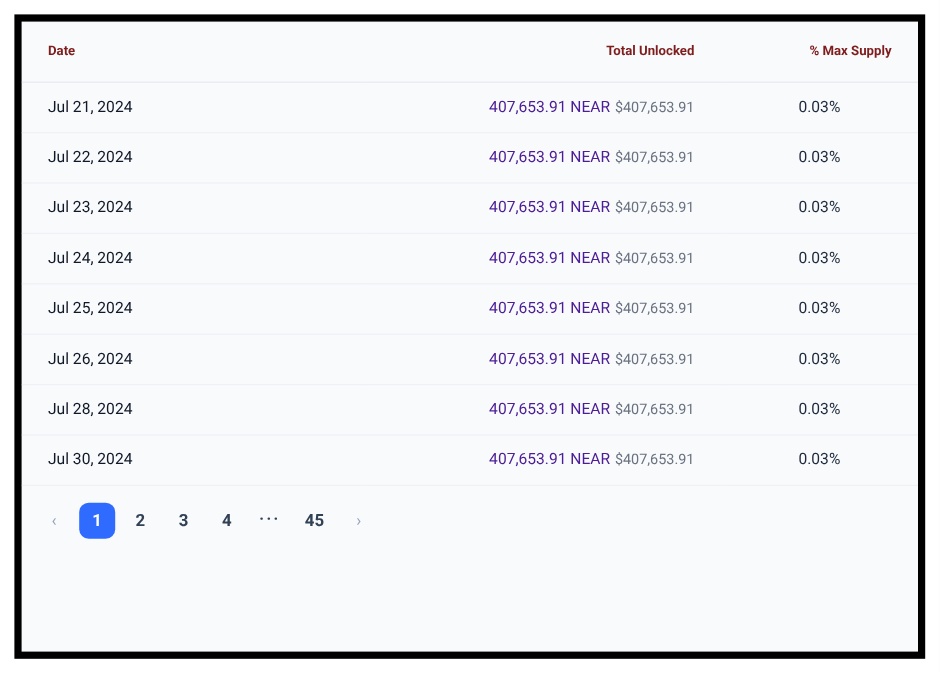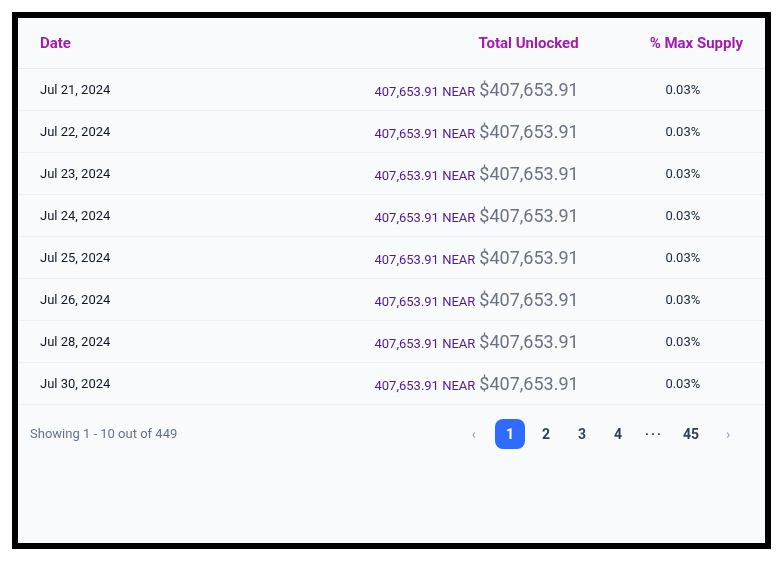--- a/index.html
+++ b/index.html
@@ -27,9 +27,9 @@
     height: 50px;
   }
   thead th {
-    font-size: 15px;
+    font-size: 11px;
     font-weight: 700;
-    color: #a21caf;
+    color: #7f1d1d;
     padding: 0 22px;
     text-align: left;
     border-bottom: 1px solid #e5e9f0;

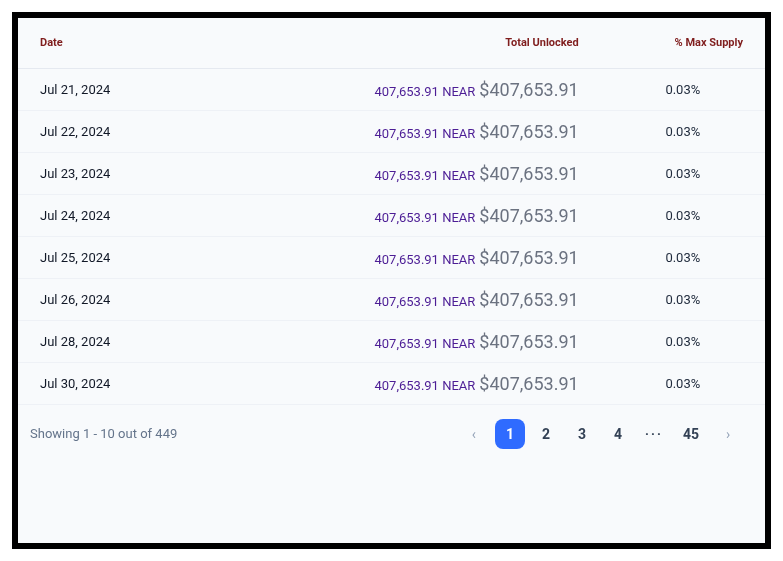--- a/index.html
+++ b/index.html
@@ -49,7 +49,7 @@
   td.col-unlocked { text-align: right; }
   td.col-pct { text-align: center; }
   .amount { color: #4c1d95; }
-  .usd { color: #6b7280; margin-left: 4px; font-size: 18px;}
+  .usd { color: #6b7280; margin-left: 4px; font-size: 12px;}
   .pagination-row {
     display: flex;
     align-items: center;

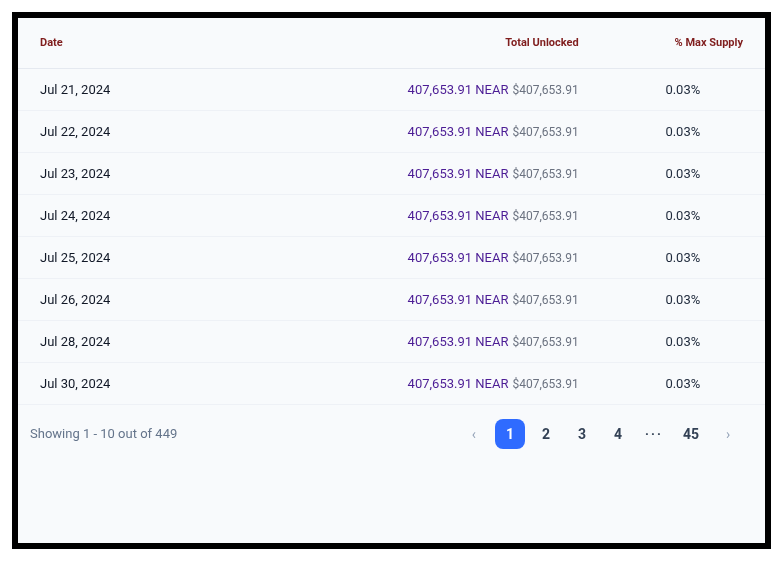--- a/index.html
+++ b/index.html
@@ -156,7 +156,6 @@
     </table>
 
     <div class="pagination-row">
-      <div>Showing 1 - 10 out of 449</div>
       <div class="pager">
         <div class="page-btn arrow">
           <span>‹</span>

